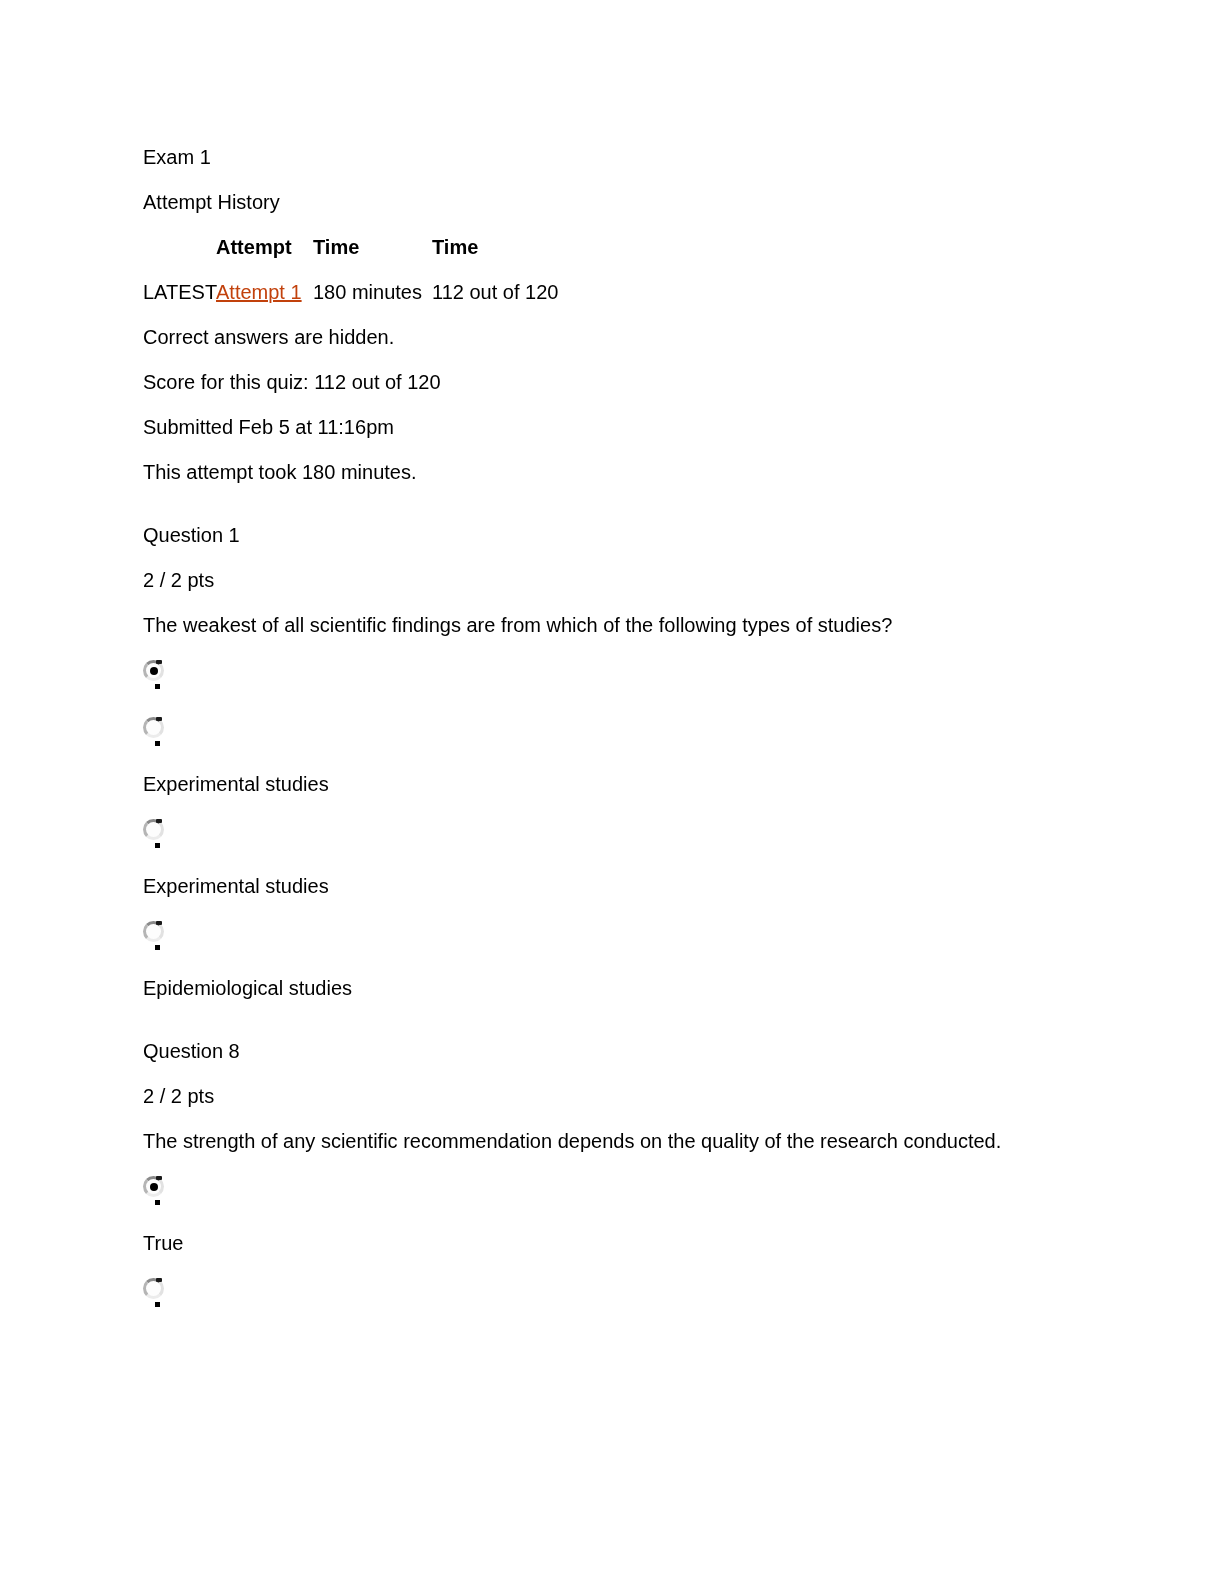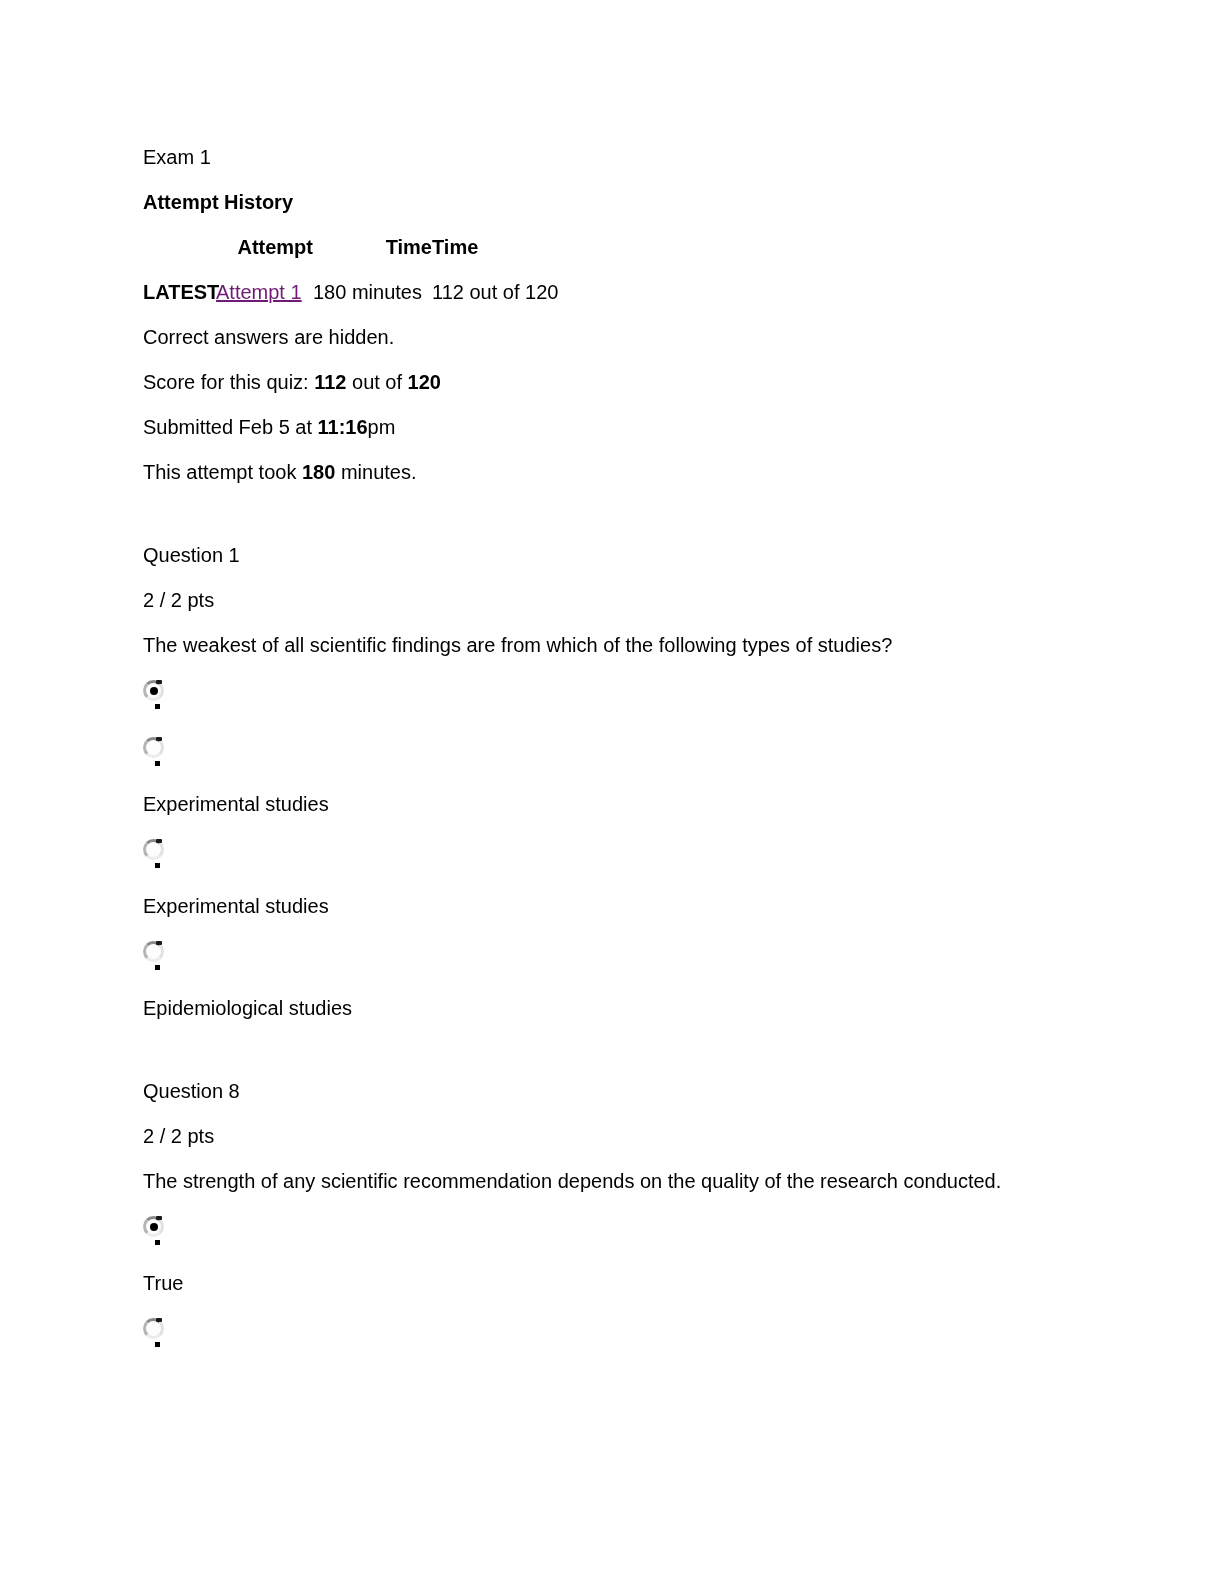--- a/index.html
+++ b/index.html
@@ -21,7 +21,7 @@
     line-height: 21px;
   }
   .line { margin: 0 0 24px 0; white-space: nowrap; }
-  .bold { font-weight: bold; }
+  .bold { font-weight: normal; }
   .link {
     color: #701a75;
     text-decoration: underline;

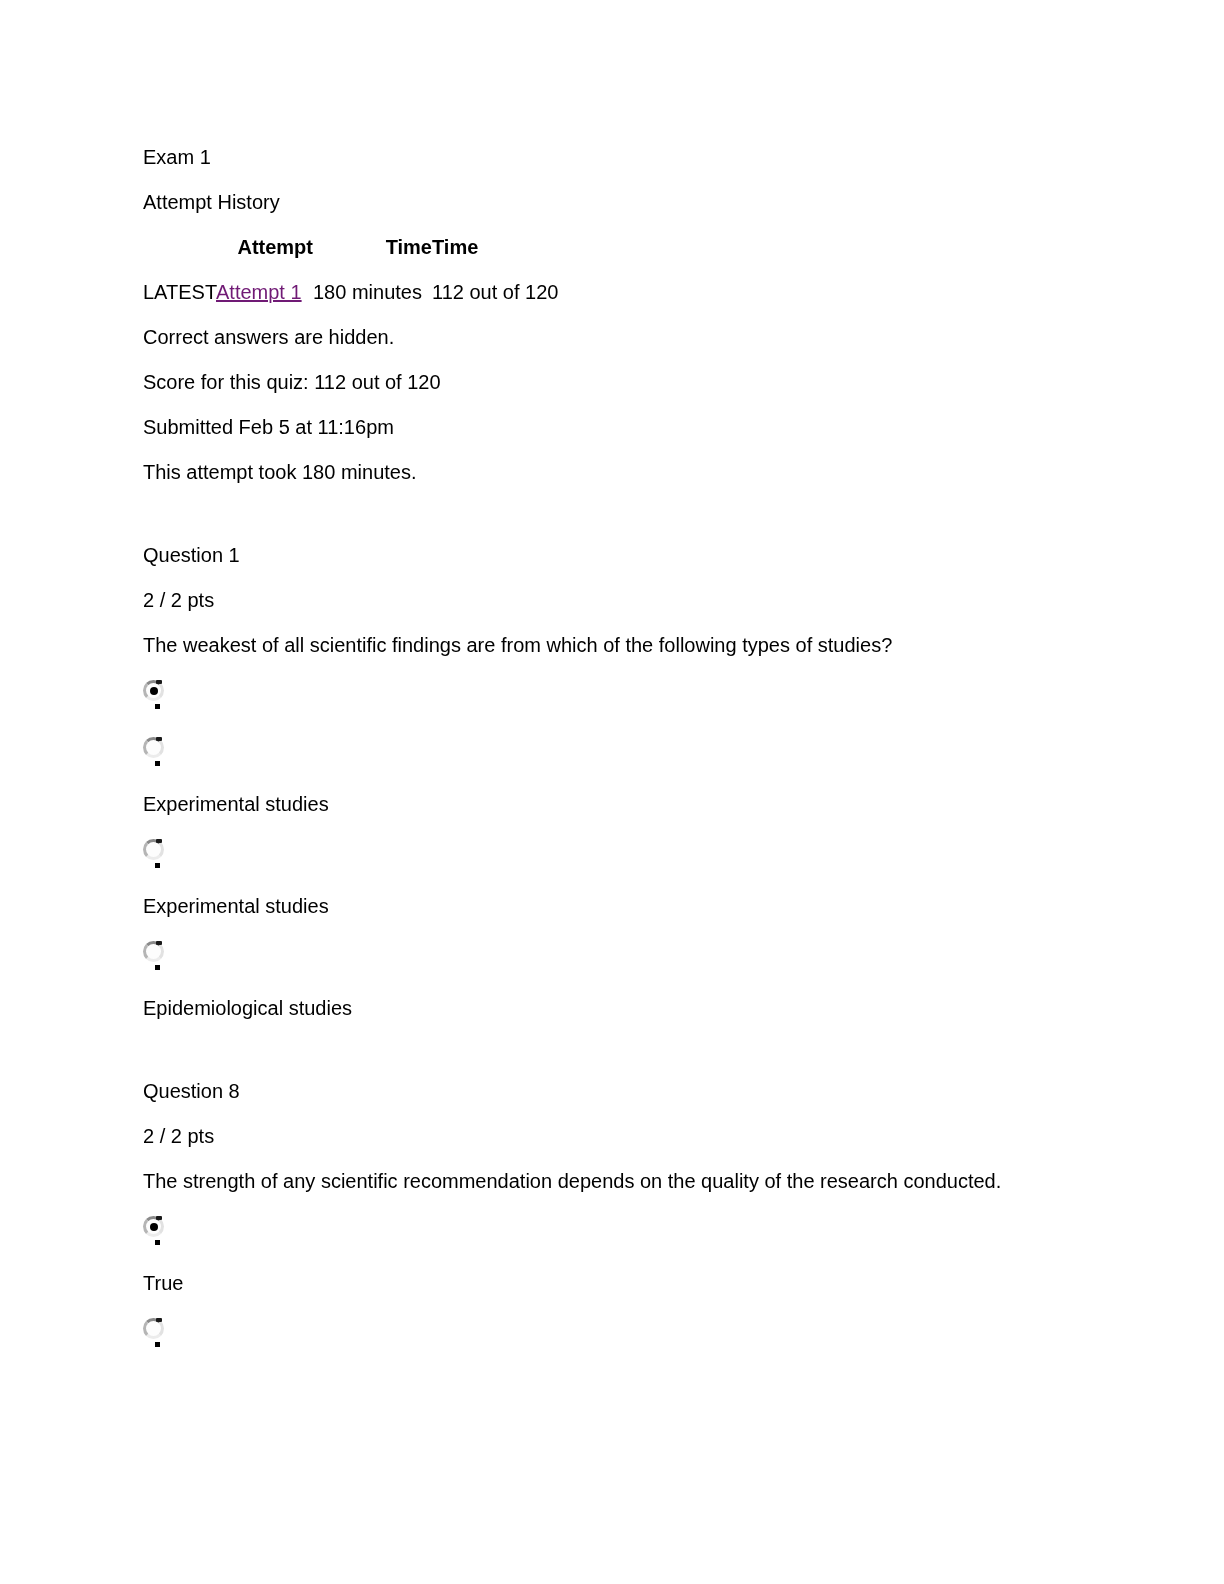--- a/index.html
+++ b/index.html
@@ -34,7 +34,7 @@
   .c2 { width: 97px; }
   .c3 { width: 119px; }
   .c4 { width: auto; }
-  .tbl-head .tbl-cell { font-weight: bold; text-align: right; }
+  .tbl-head .tbl-cell { font-weight: bold; }
   
   .question-title { margin-top: 62px; }
   

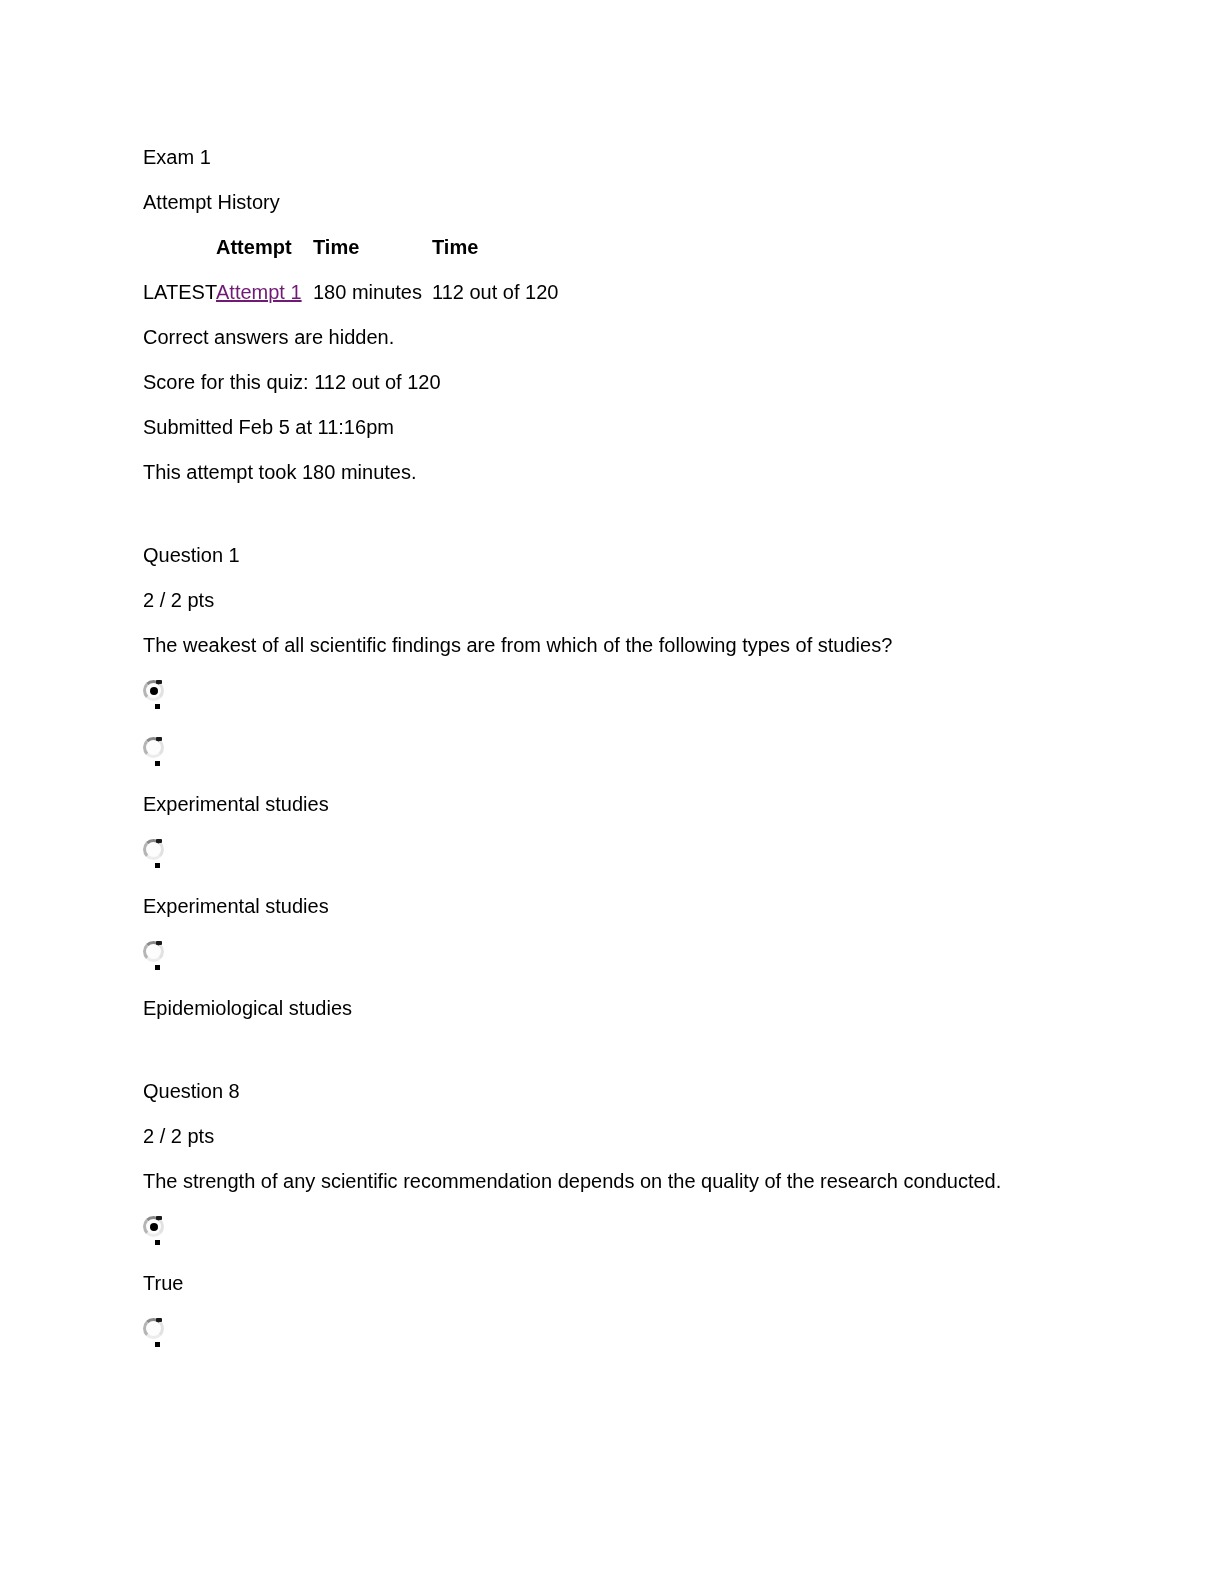--- a/index.html
+++ b/index.html
@@ -23,7 +23,7 @@
   .line { margin: 0 0 24px 0; white-space: nowrap; }
   .bold { font-weight: normal; }
   .link {
-    color: #701a75;
+    color: #c2410c;
     text-decoration: underline;
     cursor: pointer;
   }

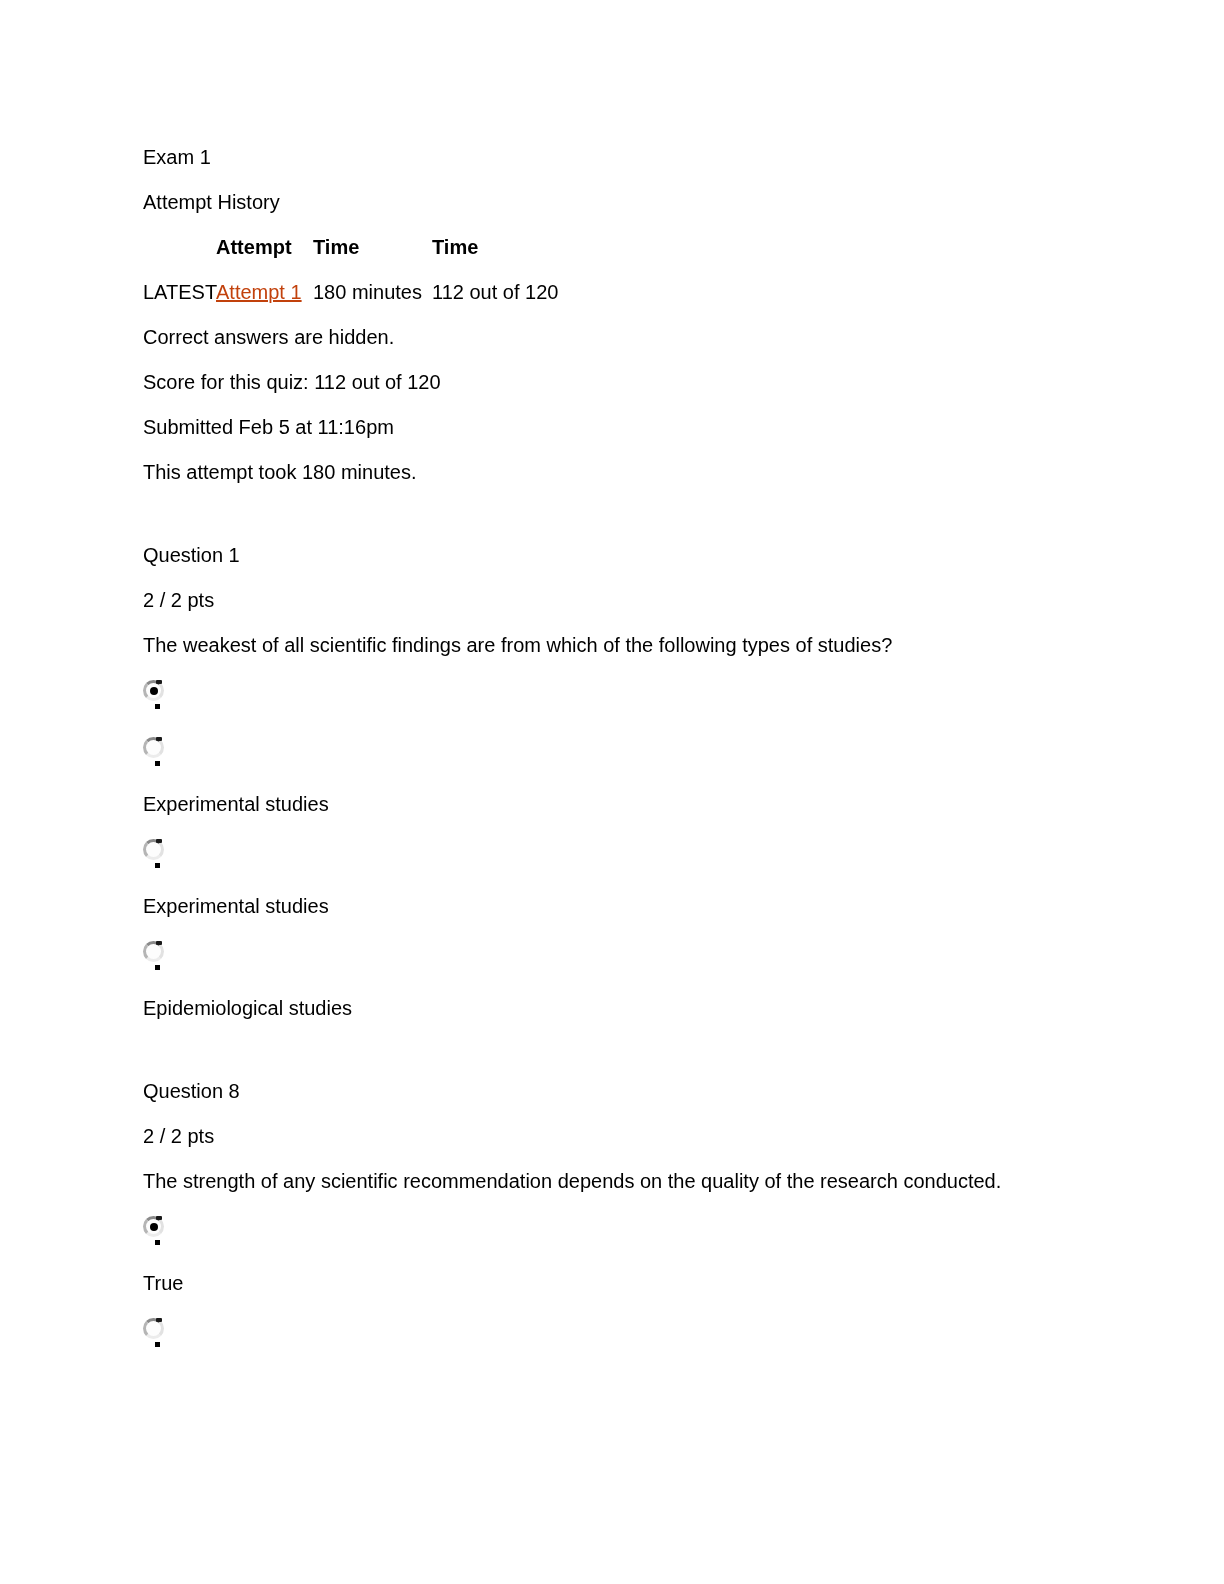--- a/index.html
+++ b/index.html
@@ -36,7 +36,7 @@
   .c4 { width: auto; }
   .tbl-head .tbl-cell { font-weight: bold; }
   
-  .question-title { margin-top: 62px; }
+  .question-title { margin-top: 42px; }
   
   .radio {
     position: relative;

